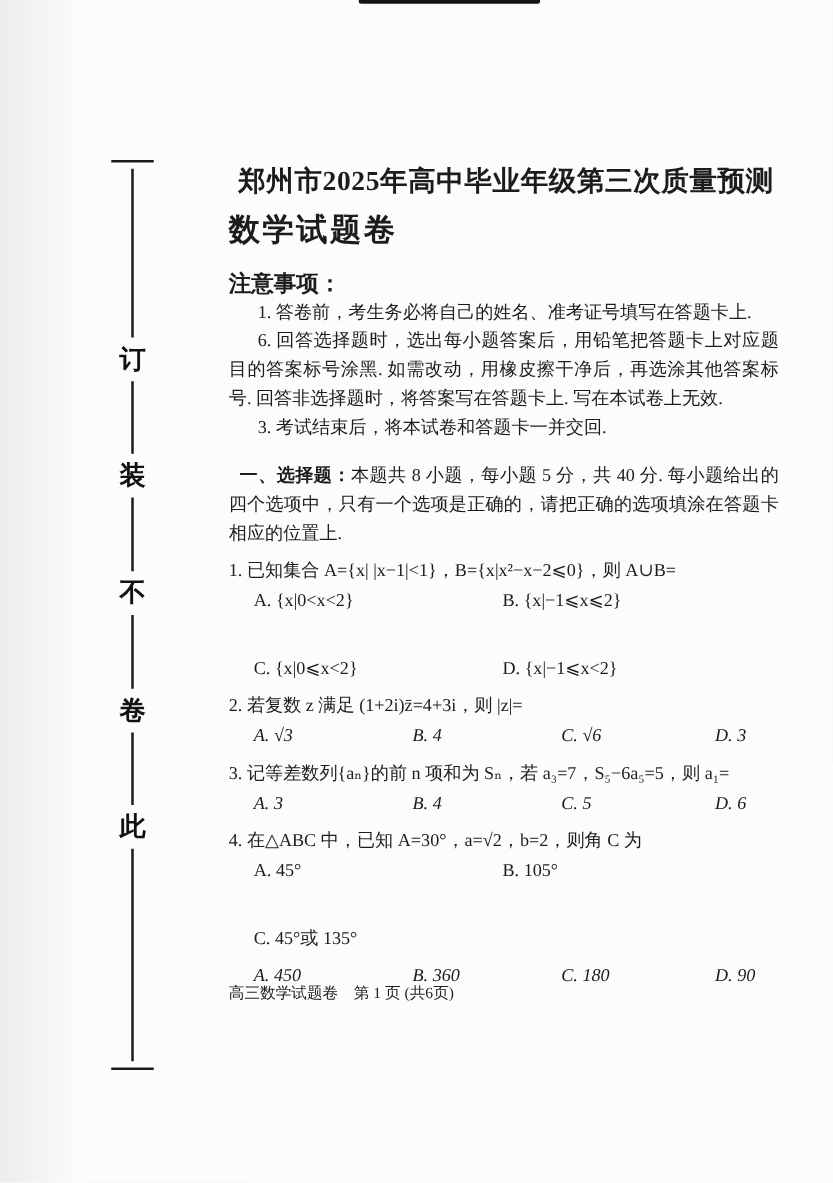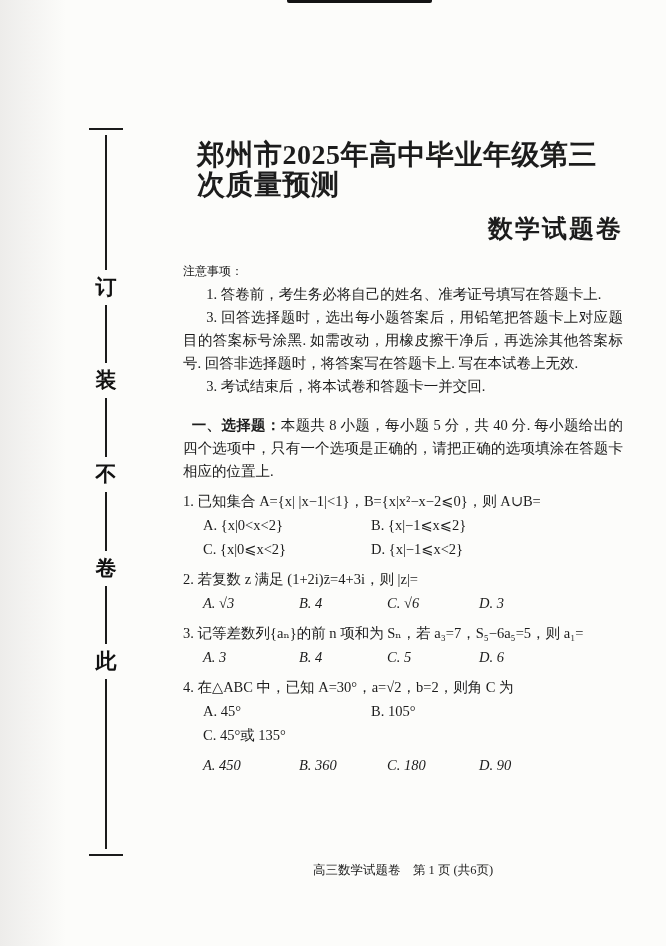--- a/index.html
+++ b/index.html
@@ -43,8 +43,8 @@
     font-size:14.5px;line-height:23px;text-align:justify;
   }
   h1.title{
-    font-size:28px;line-height:30px;font-weight:700;
-    text-align:left;margin:14px;letter-spacing:0.5px;
+    font-size:22px;line-height:30px;font-weight:700;
+    text-align:right;margin:4px;letter-spacing:0.5px;
   }
   h2.subtitle{
     font-size:25px;line-height:30px;font-weight:700;

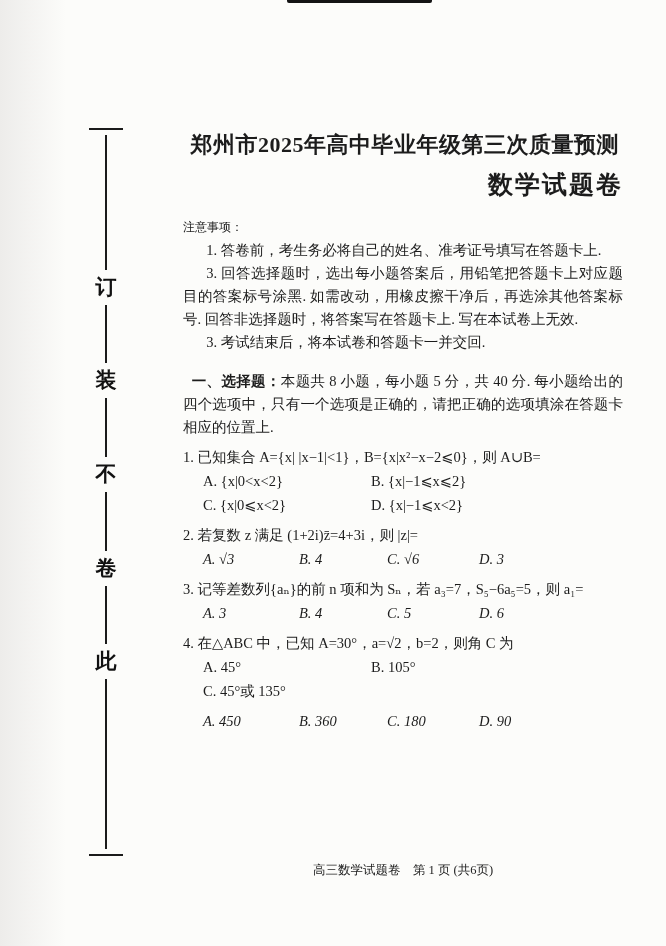--- a/index.html
+++ b/index.html
@@ -48,7 +48,7 @@
   }
   h2.subtitle{
     font-size:25px;line-height:30px;font-weight:700;
-    text-align:right;margin:10px 0 16px;letter-spacing:2px;
+    text-align:left;margin:10px 0 16px;letter-spacing:2px;
   }
   p{margin:0;}
   .notice-head{font-weight:400;font-size:12px;margin-top:6px;}

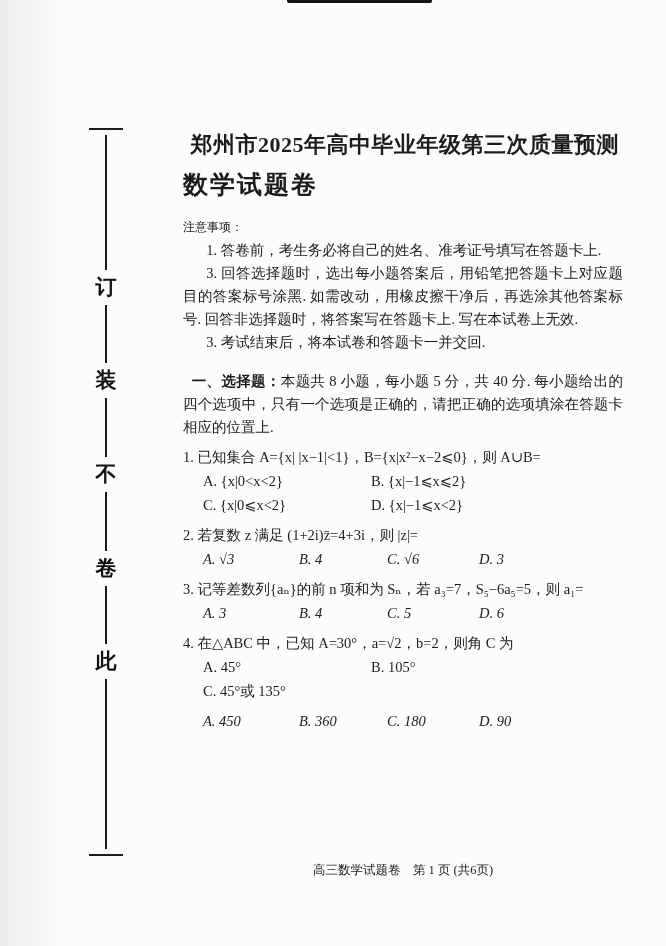--- a/index.html
+++ b/index.html
@@ -51,7 +51,7 @@
     text-align:left;margin:10px 0 16px;letter-spacing:2px;
   }
   p{margin:0;}
-  .notice-head{font-weight:400;font-size:12px;margin-top:6px;}
+  .notice-head{font-weight:700;font-size:18px;margin-top:6px;}
   .notice-item{text-indent:1.6em;}
   .section{margin-top:16px;text-indent:0.6em;font-family:Liberation Serif, serif;}
   .section .label{font-weight:700;}

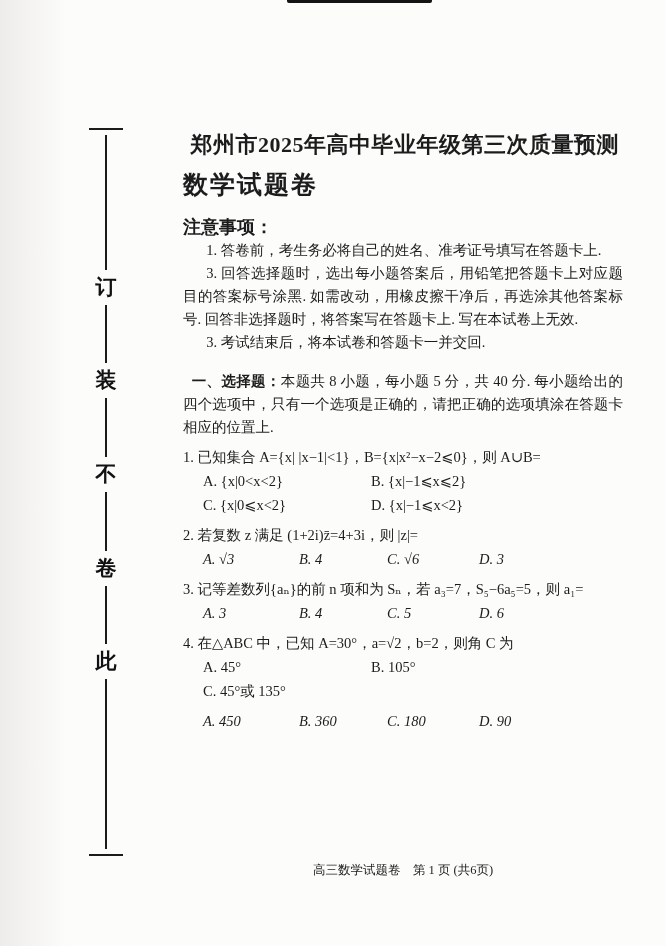--- a/index.html
+++ b/index.html
@@ -100,7 +100,7 @@
 
     <p class="notice-head">注意事项：</p>
     <p class="notice-item">1. 答卷前，考生务必将自己的姓名、准考证号填写在答题卡上.</p>
-    <p class="notice-item">3. 回答选择题时，选出每小题答案后，用铅笔把答题卡上对应题目的答案标号涂黑. 如需改动，用橡皮擦干净后，再选涂其他答案标号. 回答非选择题时，将答案写在答题卡上. 写在本试卷上无效.</p>
+    <p class="notice-item">6. 回答选择题时，选出每小题答案后，用铅笔把答题卡上对应题目的答案标号涂黑. 如需改动，用橡皮擦干净后，再选涂其他答案标号. 回答非选择题时，将答案写在答题卡上. 写在本试卷上无效.</p>
     <p class="notice-item">3. 考试结束后，将本试卷和答题卡一并交回.</p>
 
     <p class="section"><span class="label">一、选择题：</span><span>本题共 8 小题，每小题 5 分，共 40 分. 每小题给出的四个选项中，只有一个选项是正确的，请把正确的选项填涂在答题卡相应的位置上.</span></p>

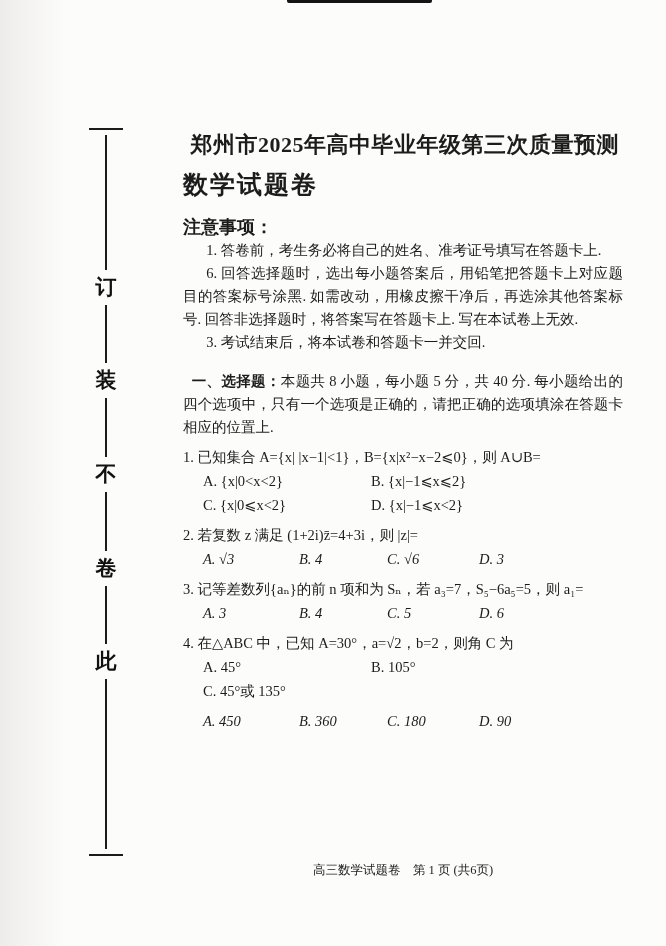--- a/index.html
+++ b/index.html
@@ -59,7 +59,7 @@
   .stem{text-indent:0;}
   .opts{
     display:grid;margin:1px 0 1px 0;padding-left:20px;
-    column-gap:0;row-gap:1px;
+    column-gap:0;row-gap:1px;gap:31px;
   }
   .opts.two{grid-template-columns:168px 1fr;}
   .opts.four{grid-template-columns:96px 88px 92px 1fr;font-style:italic;}

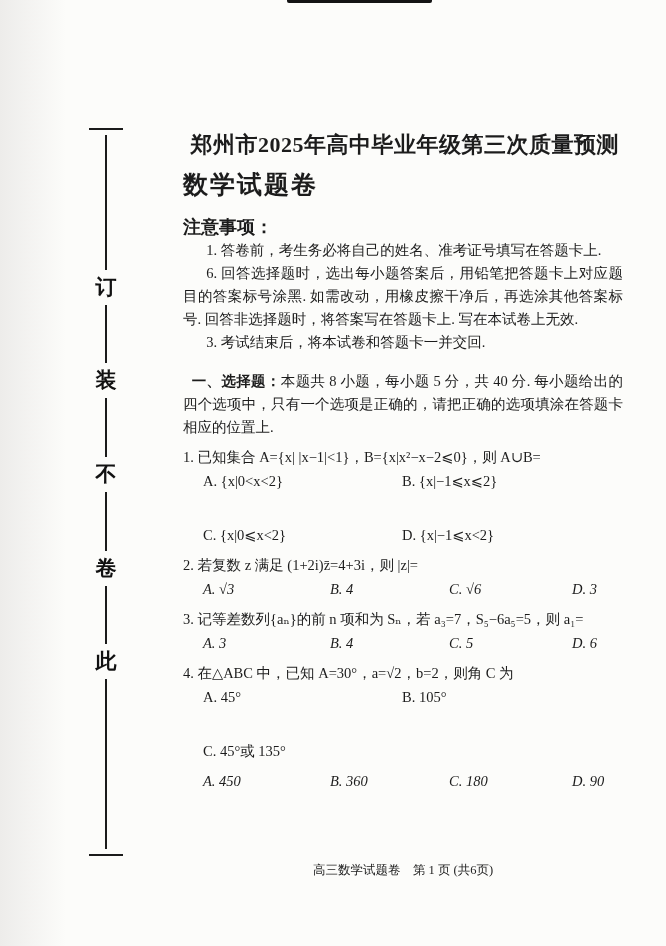--- a/index.html
+++ b/index.html
@@ -65,8 +65,8 @@
   .opts.four{grid-template-columns:96px 88px 92px 1fr;font-style:italic;}
   .opt{white-space:nowrap;}
   .footer{
-    position:absolute;left:183px;top:862px;width:440px;
-    text-align:center;font-size:12.5px;color:#222;
+    position:absolute;left:183px;top:786px;width:440px;
+    text-align:left;font-size:12.5px;color:#222;
   }
 </style>
 </head>

